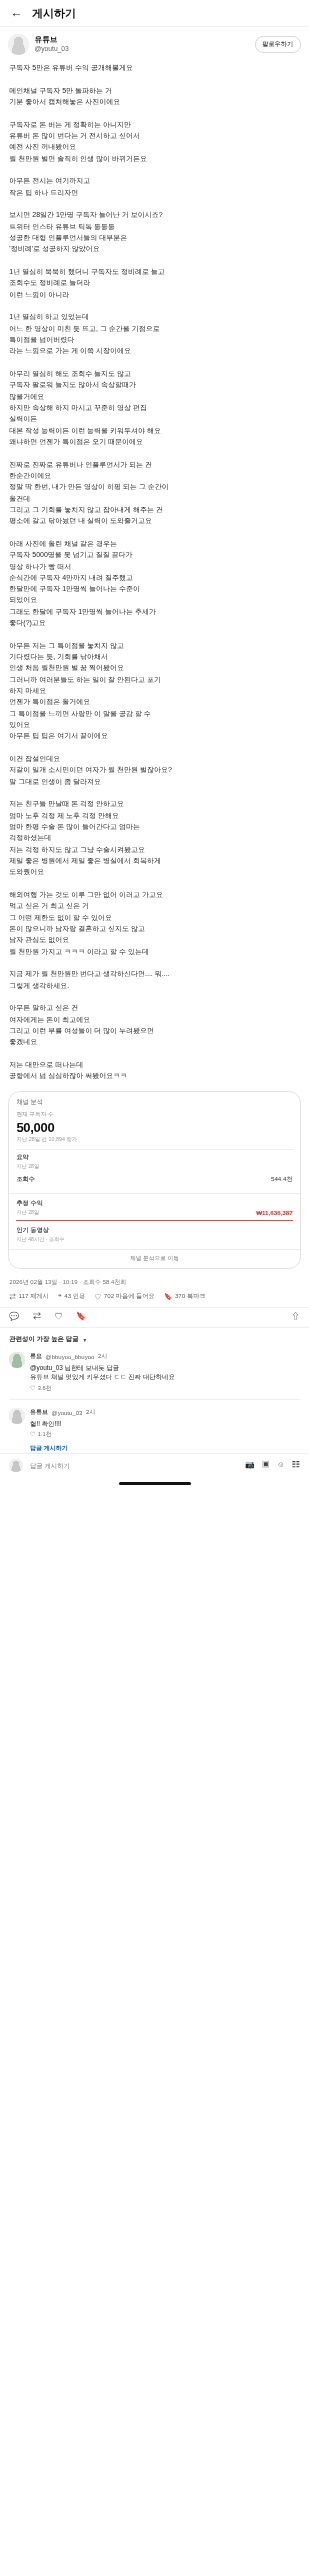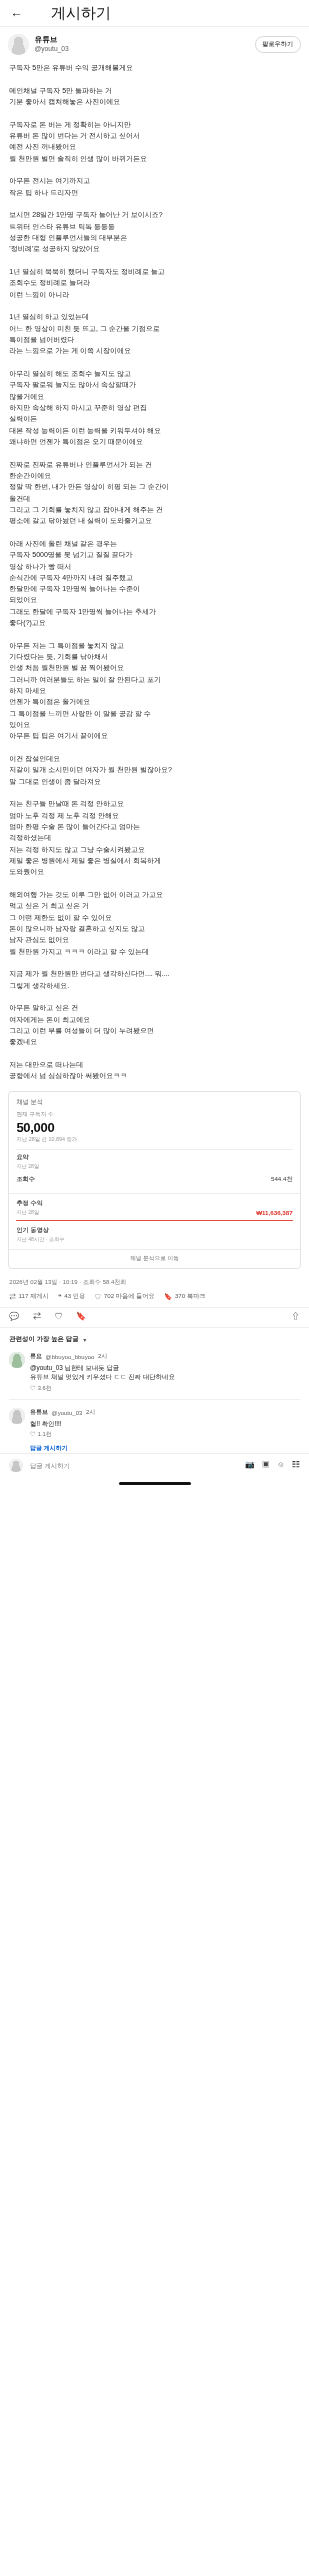--- a/index.html
+++ b/index.html
@@ -34,10 +34,9 @@
     padding: 1px 2.1px;
   }
   .topbar-title {
-    font-size: 15px;
-    font-weight: normal;
+    font-size: 11px;
+    font-weight: bold;
     color: #0f0f0f;
-    margin-left: 19px;
   }
 
   

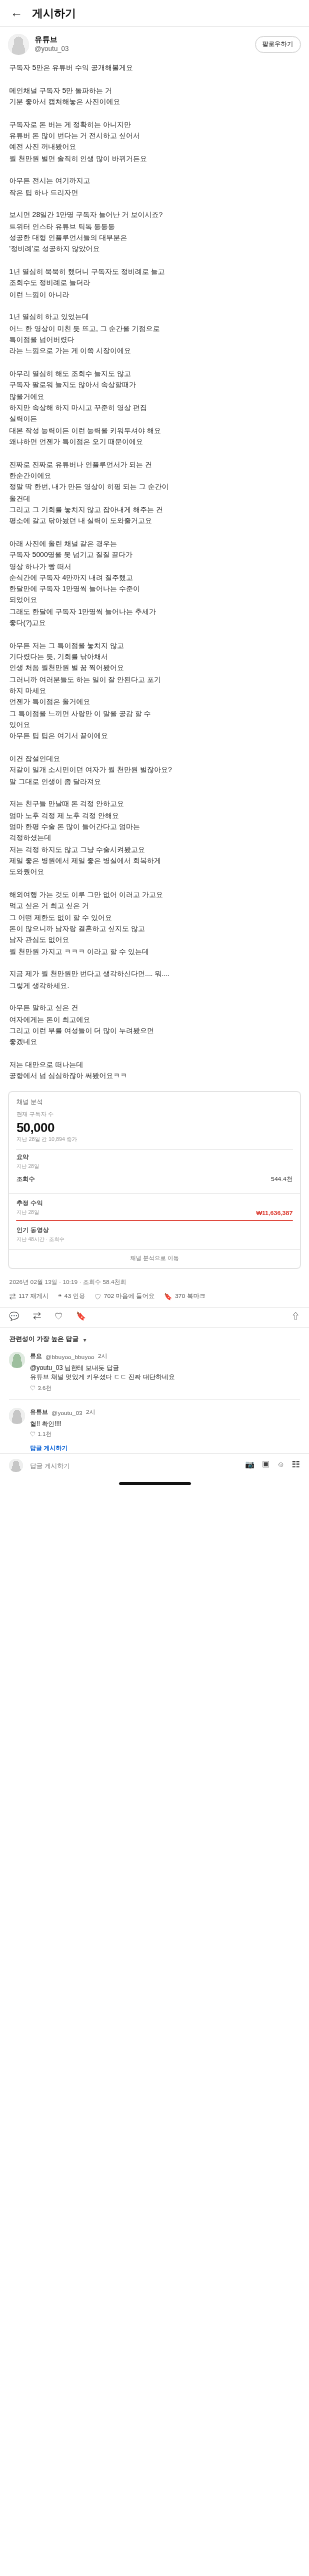--- a/index.html
+++ b/index.html
@@ -105,7 +105,7 @@
   }
   .analytics-card {
     border: 0.5px solid #e3e3e3;
-    border-radius: 4px;
+    border-radius: 12px;
     background: #fff;
     overflow: hidden;
   }

